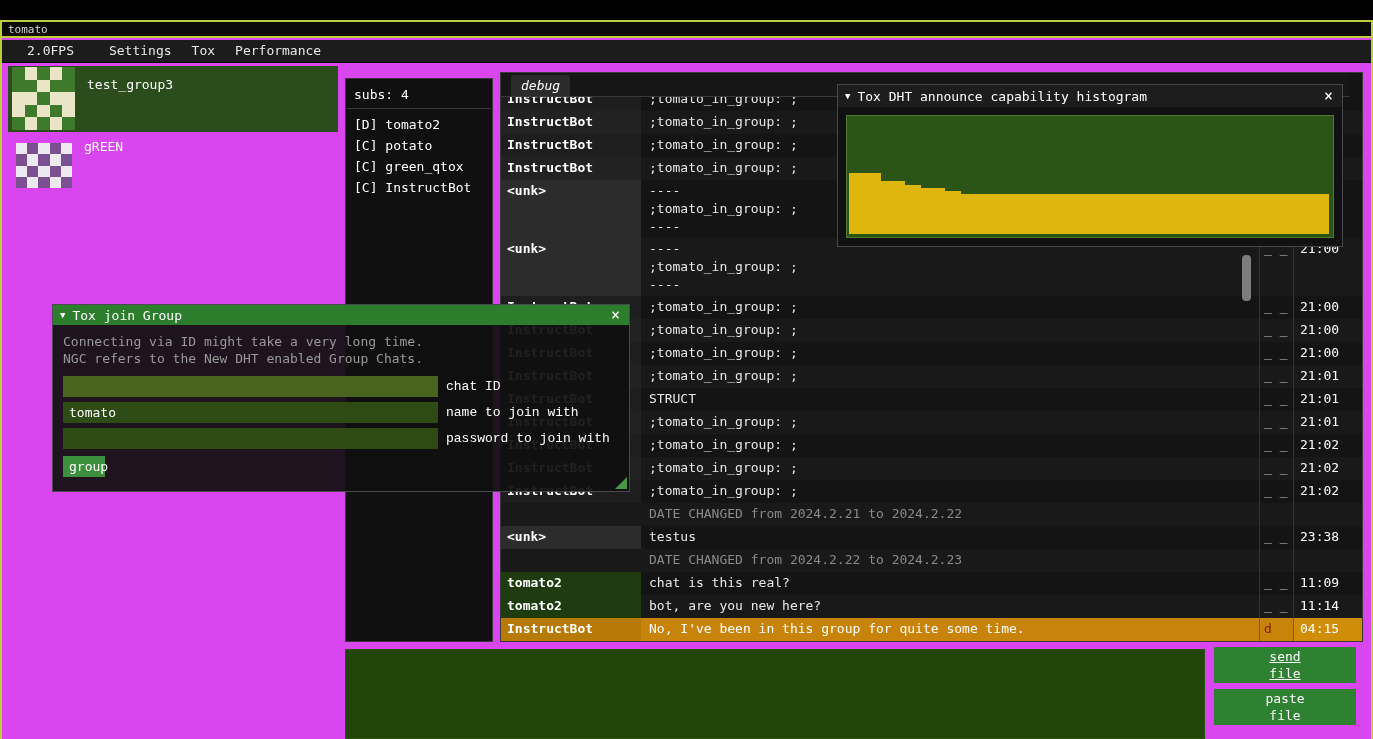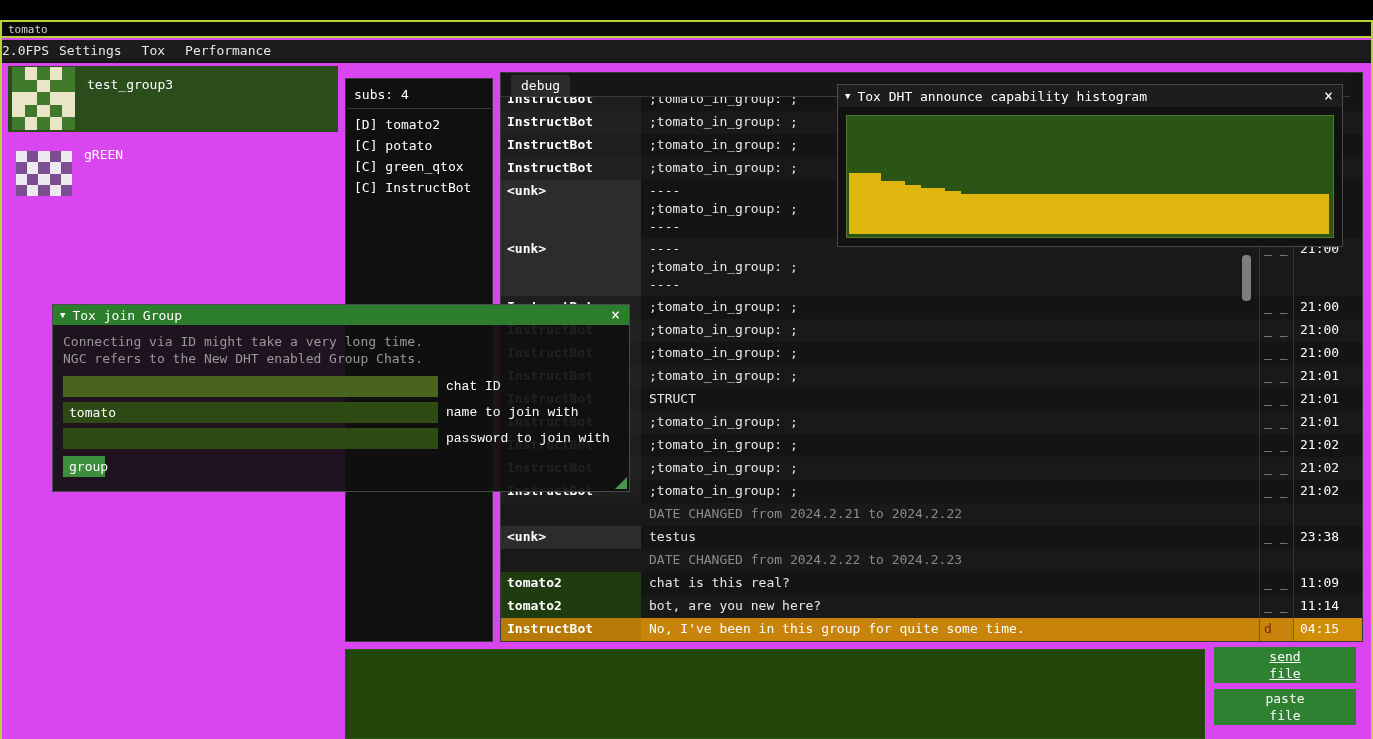--- a/index.html
+++ b/index.html
@@ -16,7 +16,7 @@
   .menubar{position:absolute;top:18px;left:0;right:0;height:22px;background:#1c1c1c;
     display:flex;align-items:stretch;border-bottom:1px solid #0a0a0a;}
   .menu-item{padding:3px 10px;color:#e8e8e8;cursor:default;white-space:nowrap;}
-  .fps{padding:3px 0;}
+  .fps{padding:3px 25px;}
   
   .group-row{position:absolute;left:6px;width:330px;display:flex;gap:12px;box-sizing:border-box;}
   .g1{top:44px;height:66px;background:#2b4d1c;padding:1px 0 1px 4px;}

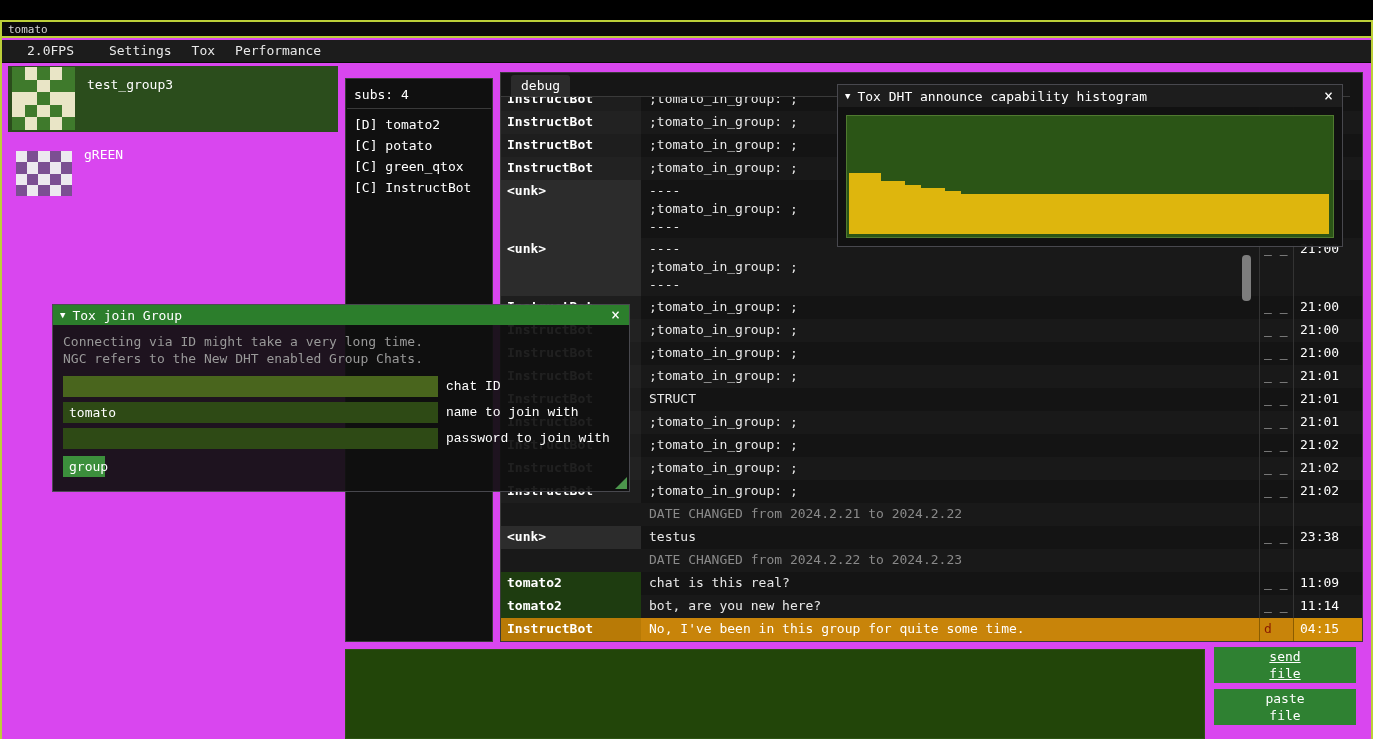--- a/index.html
+++ b/index.html
@@ -36,7 +36,7 @@
   .chat{position:absolute;left:498px;top:50px;width:863px;height:570px;background:#141414;
     border:1px solid #3a3a3a;box-sizing:border-box;}
   .tabbar{position:absolute;top:0;left:0;right:12px;height:24px;background:#161616;
-    border-bottom:1px solid #3a3a3a;display:flex;padding-left:10px;z-index:2;box-sizing:border-box;}
+    border-bottom:1px solid #3a3a3a;display:flex;padding-left:10px;z-index:2;box-sizing:border-box;font-style:italic;}
   .tab{margin-top:2px;padding:3px 10px 0;background:#2b2b2b;border-radius:3px 3px 0 0;color:#fff;}
   .rows-clip{position:absolute;top:24px;left:0;right:0;bottom:0;overflow:hidden;z-index:1;}
   .rows{margin-top:-9px;}

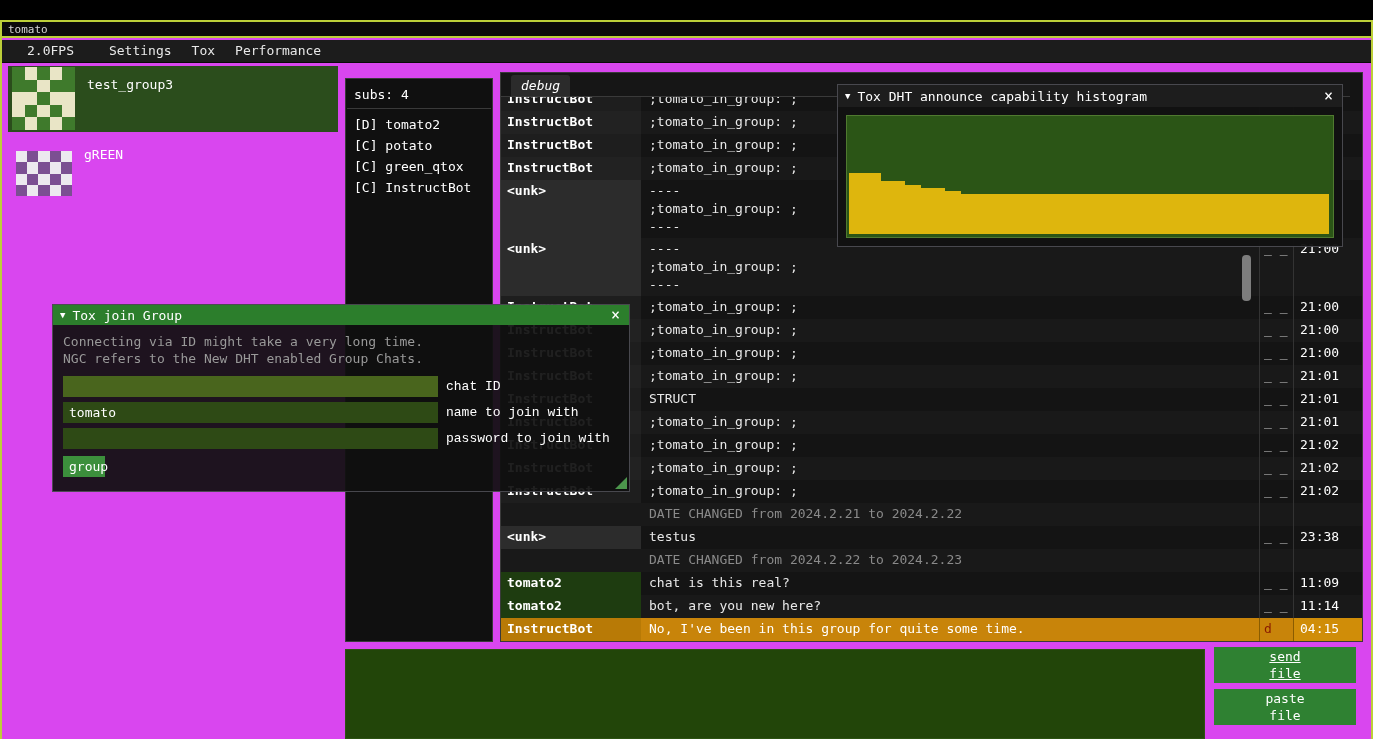--- a/index.html
+++ b/index.html
@@ -22,7 +22,7 @@
   .g1{top:44px;height:66px;background:#2b4d1c;padding:1px 0 1px 4px;}
   .g1 .avatar{width:63px;height:63px;}
   .g1 .group-name{margin-top:10px;}
-  .g2{top:120px;height:60px;padding-left:8px;}
+  .g2{top:112px;height:60px;padding-left:8px;}
   .g2 .avatar{width:56px;height:45px;margin-top:9px;}
   .g2 .group-name{margin-top:5px;}
   .group-name{color:#fff;}

